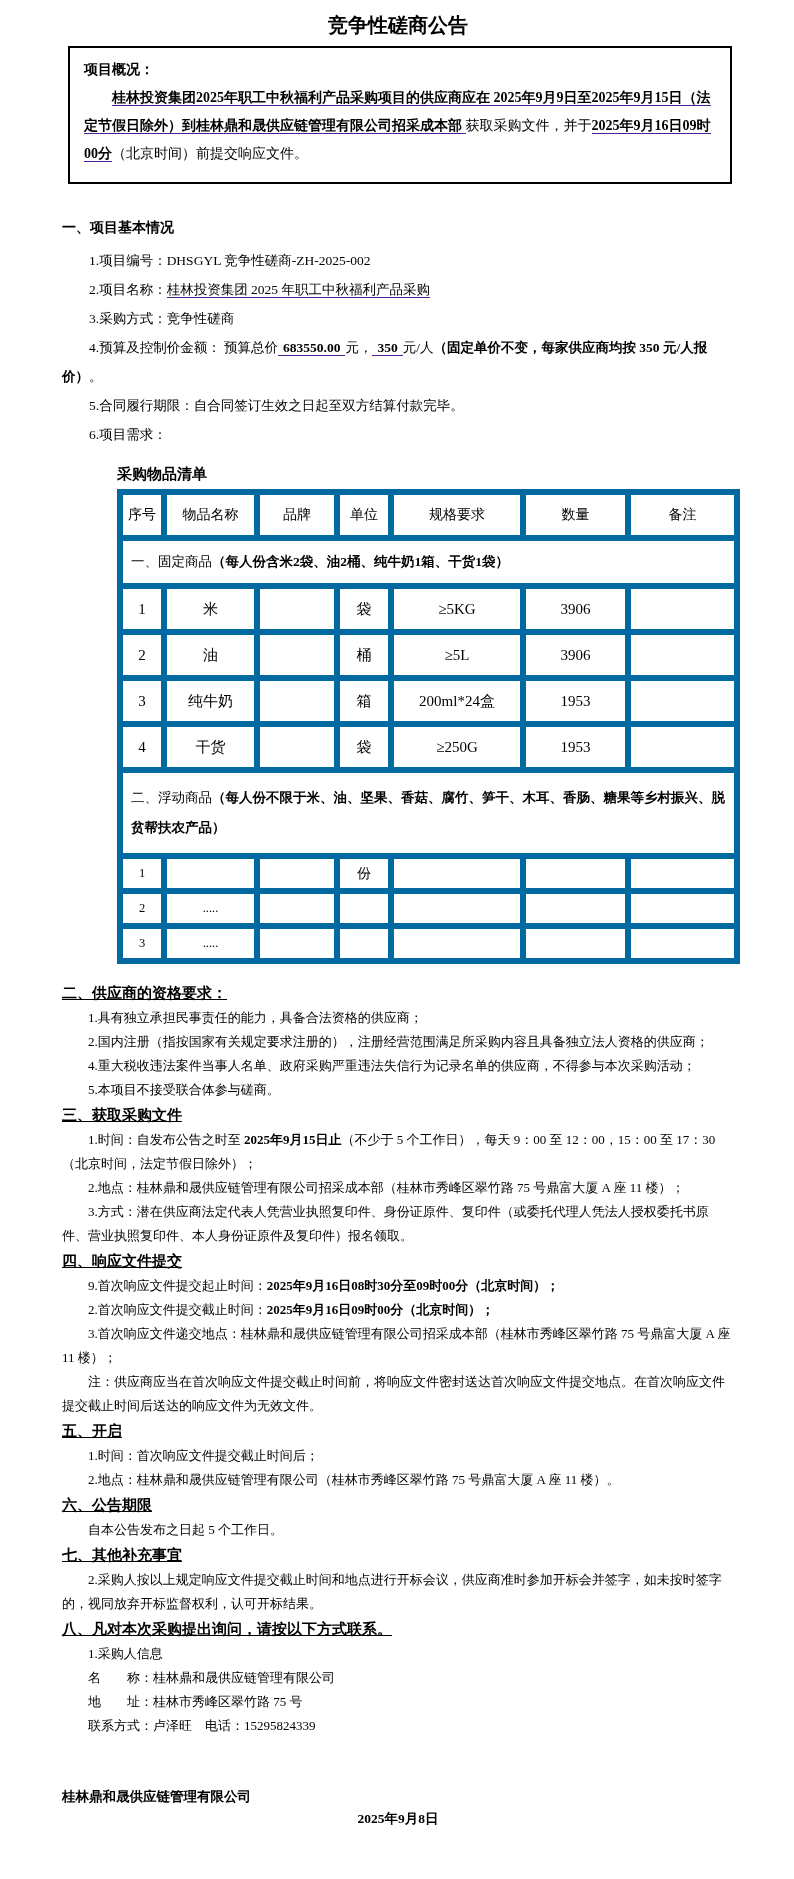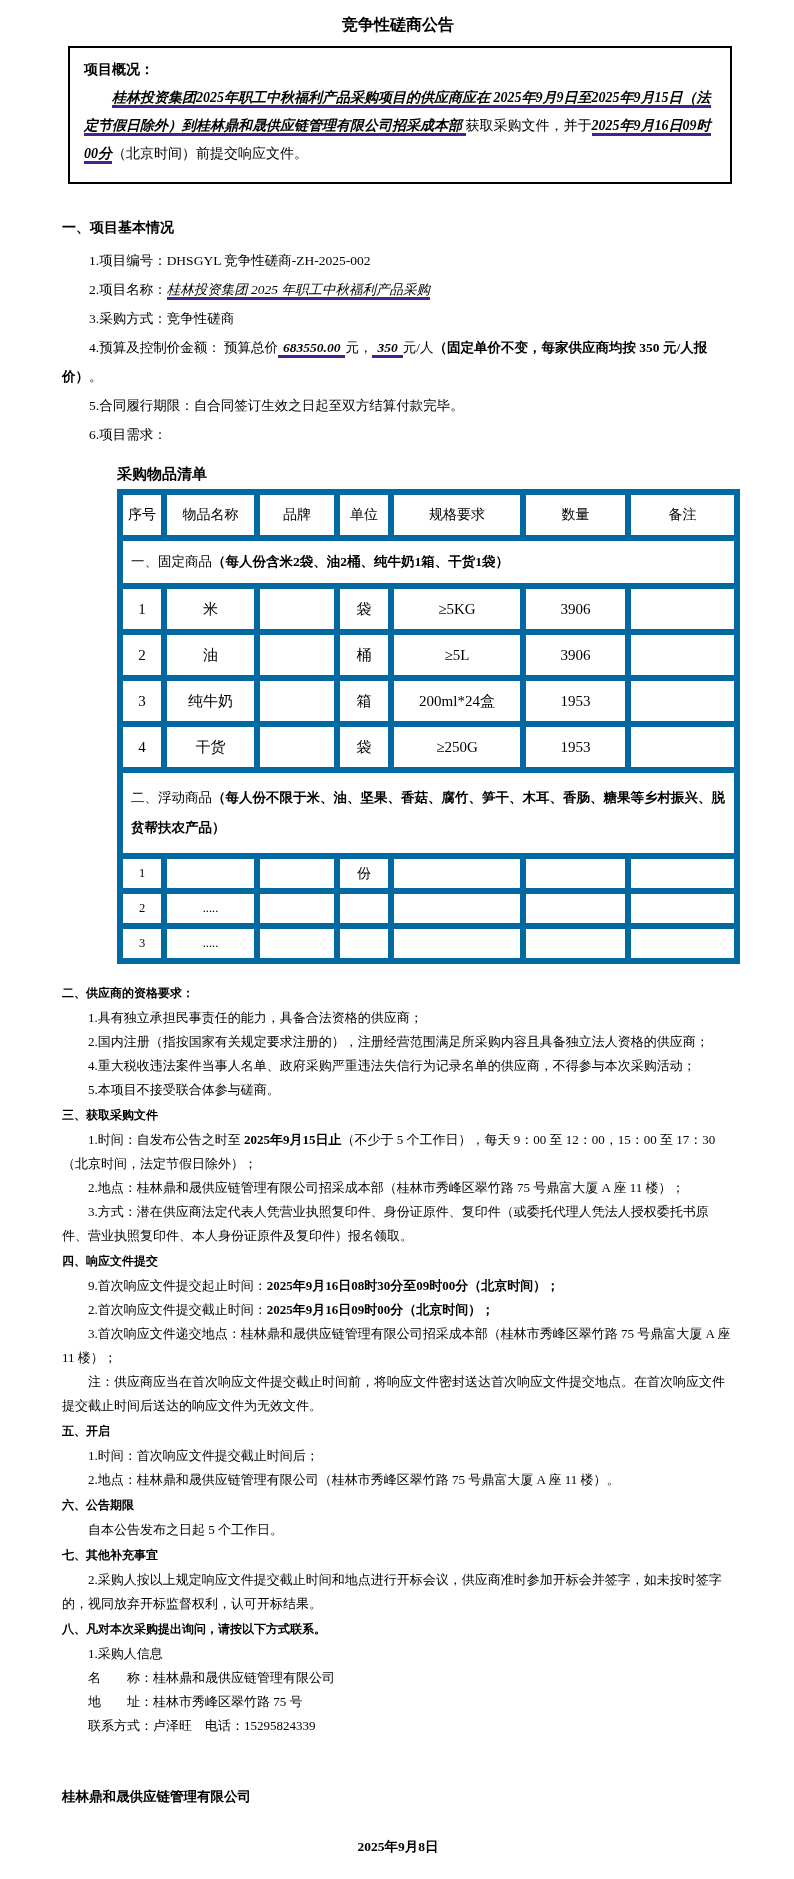--- a/index.html
+++ b/index.html
@@ -16,7 +16,7 @@
   }
   .doc-title {
     text-align: center;
-    font-size: 16px;
+    font-size: 20px;
     font-weight: bold;
     line-height: 26px;
     margin-top: 4px;

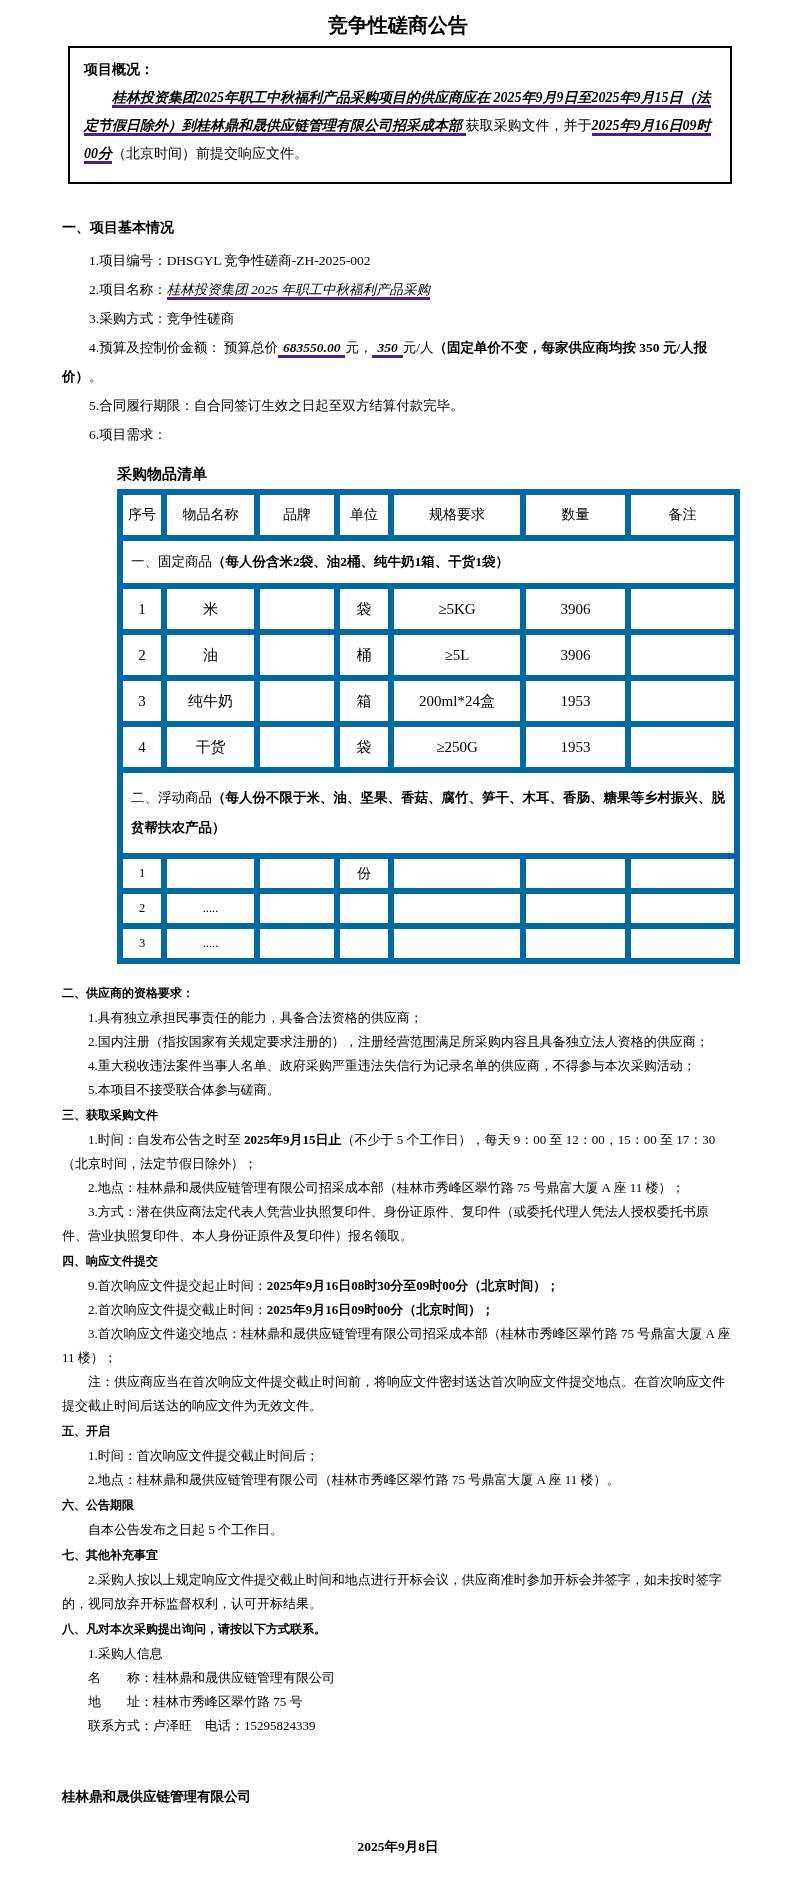--- a/index.html
+++ b/index.html
@@ -37,7 +37,7 @@
     line-height: 28px;
   }
   .b { font-weight: bold; }
-  .u { border-bottom: 3px solid #4c1d95; font-style: italic; }
+  .u { border-bottom: 1px solid #4c1d95; }
   .pad { padding: 0 5px; }
   
   .sec1 { margin-top: 30px; }

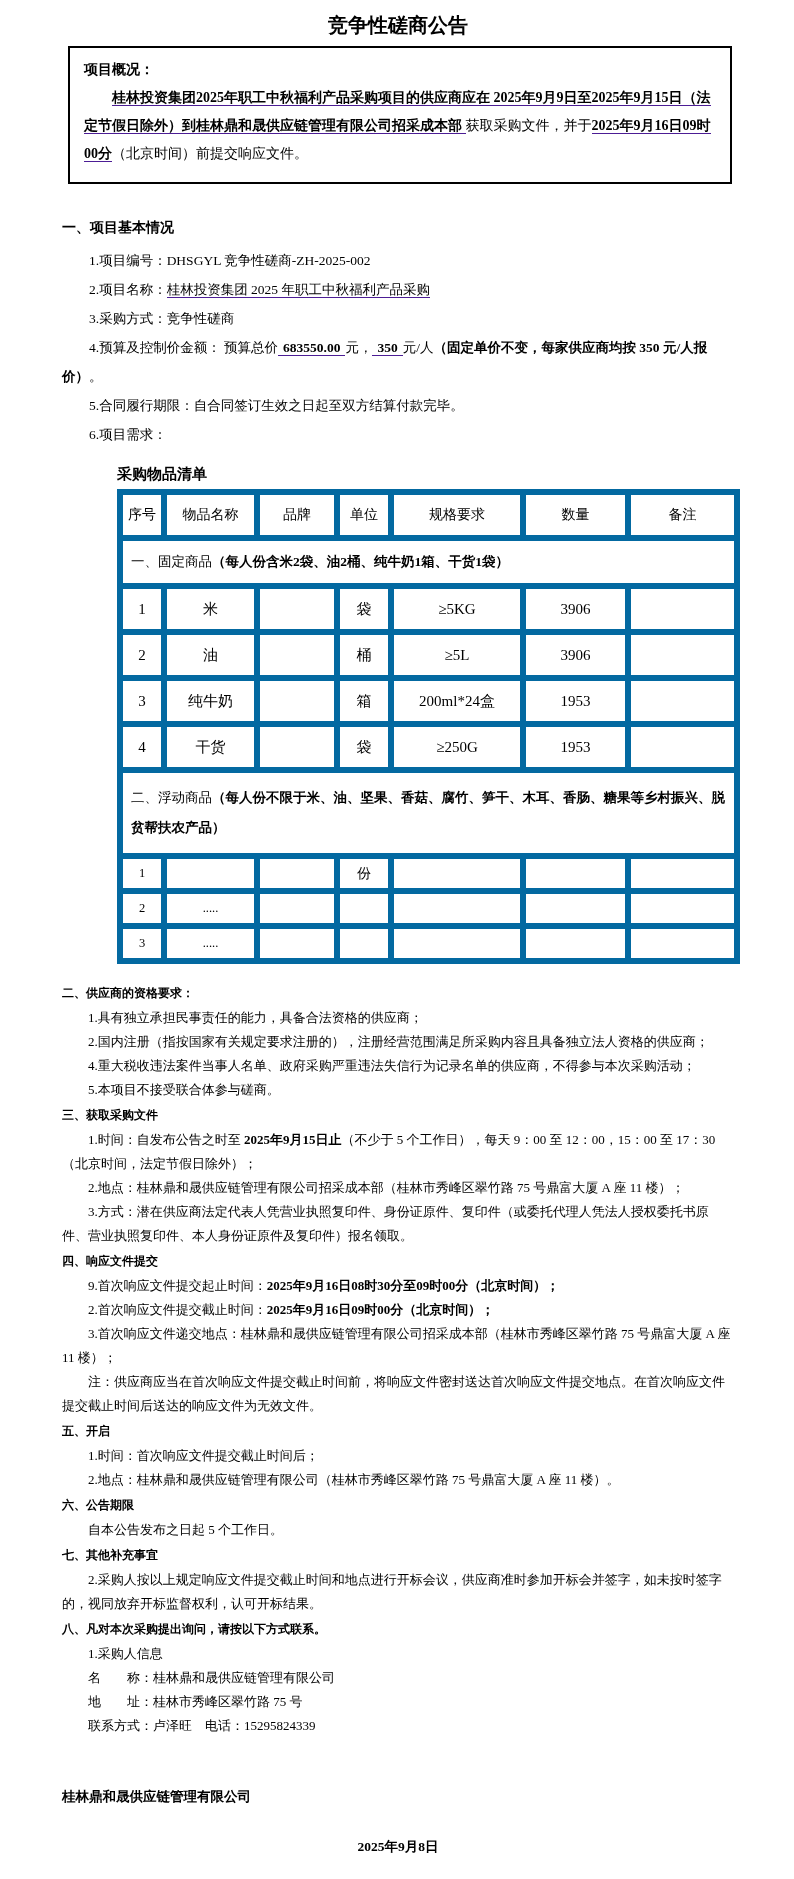--- a/index.html
+++ b/index.html
@@ -93,7 +93,7 @@
   
   .sec { margin: 0; }
   .sec2 { margin-top: 16px; }
-  .sec .h2 { font-size: 12px; line-height: 26px; }
+  .sec .h2 { font-size: 15px; line-height: 26px; text-decoration: underline; }
   .sec p {
     margin: 0;
     text-indent: 2em;

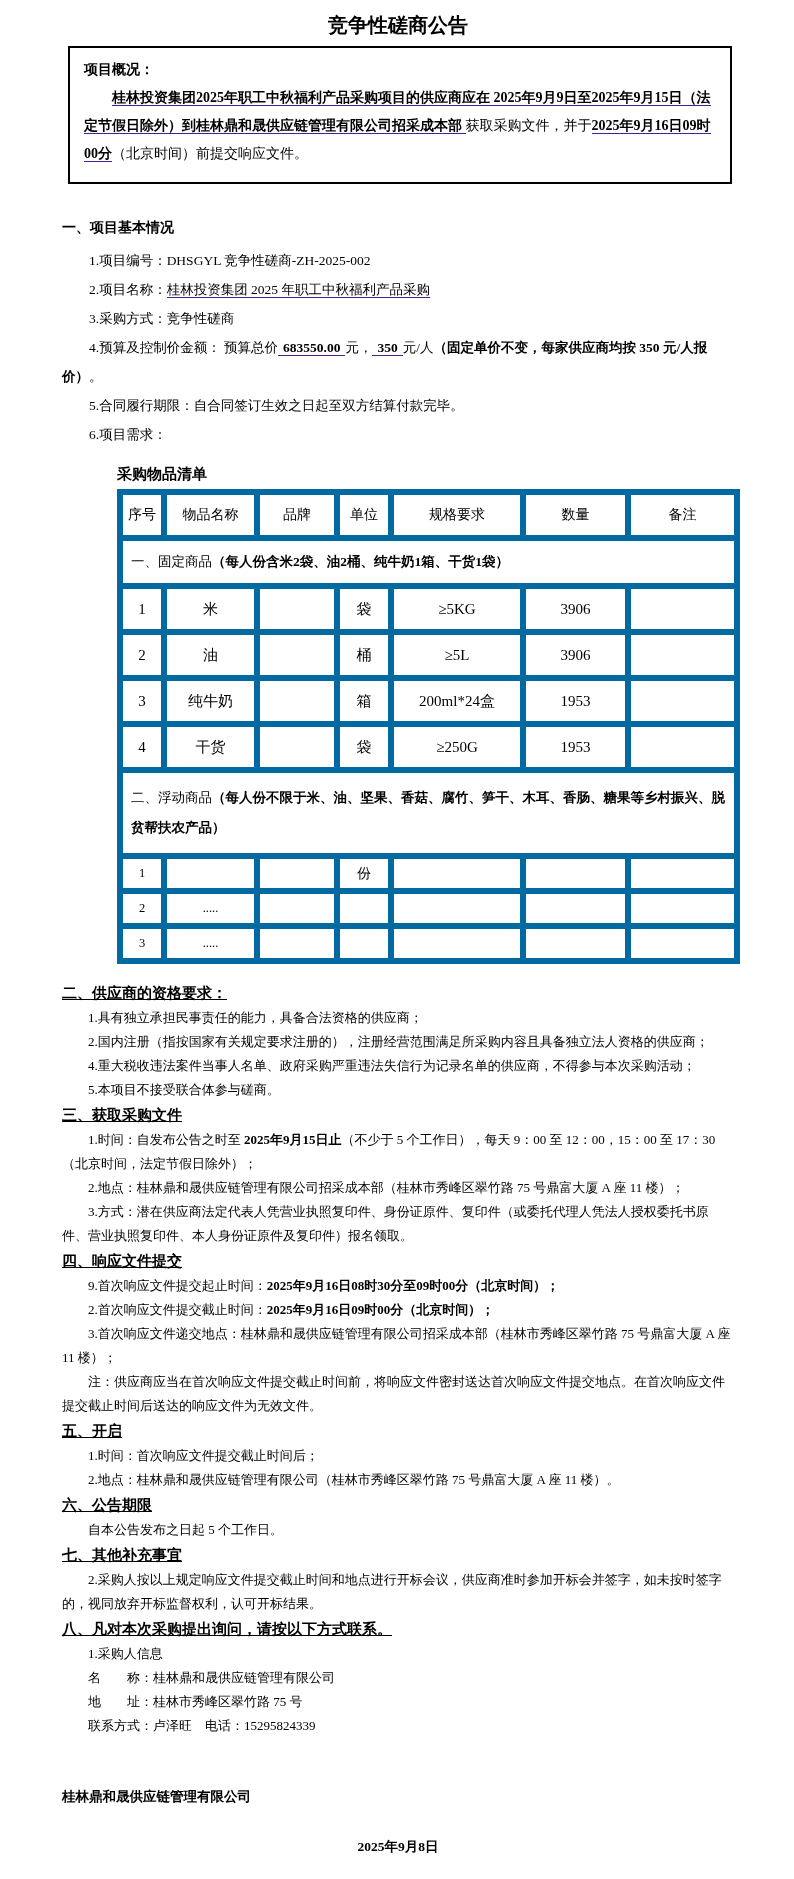--- a/index.html
+++ b/index.html
@@ -118,7 +118,7 @@
     text-align: center;
     font-weight: bold;
     font-size: 13.5px;
-    margin-top: 28px;
+    margin-top: 0;
     line-height: 22px;
   }
 </style>

